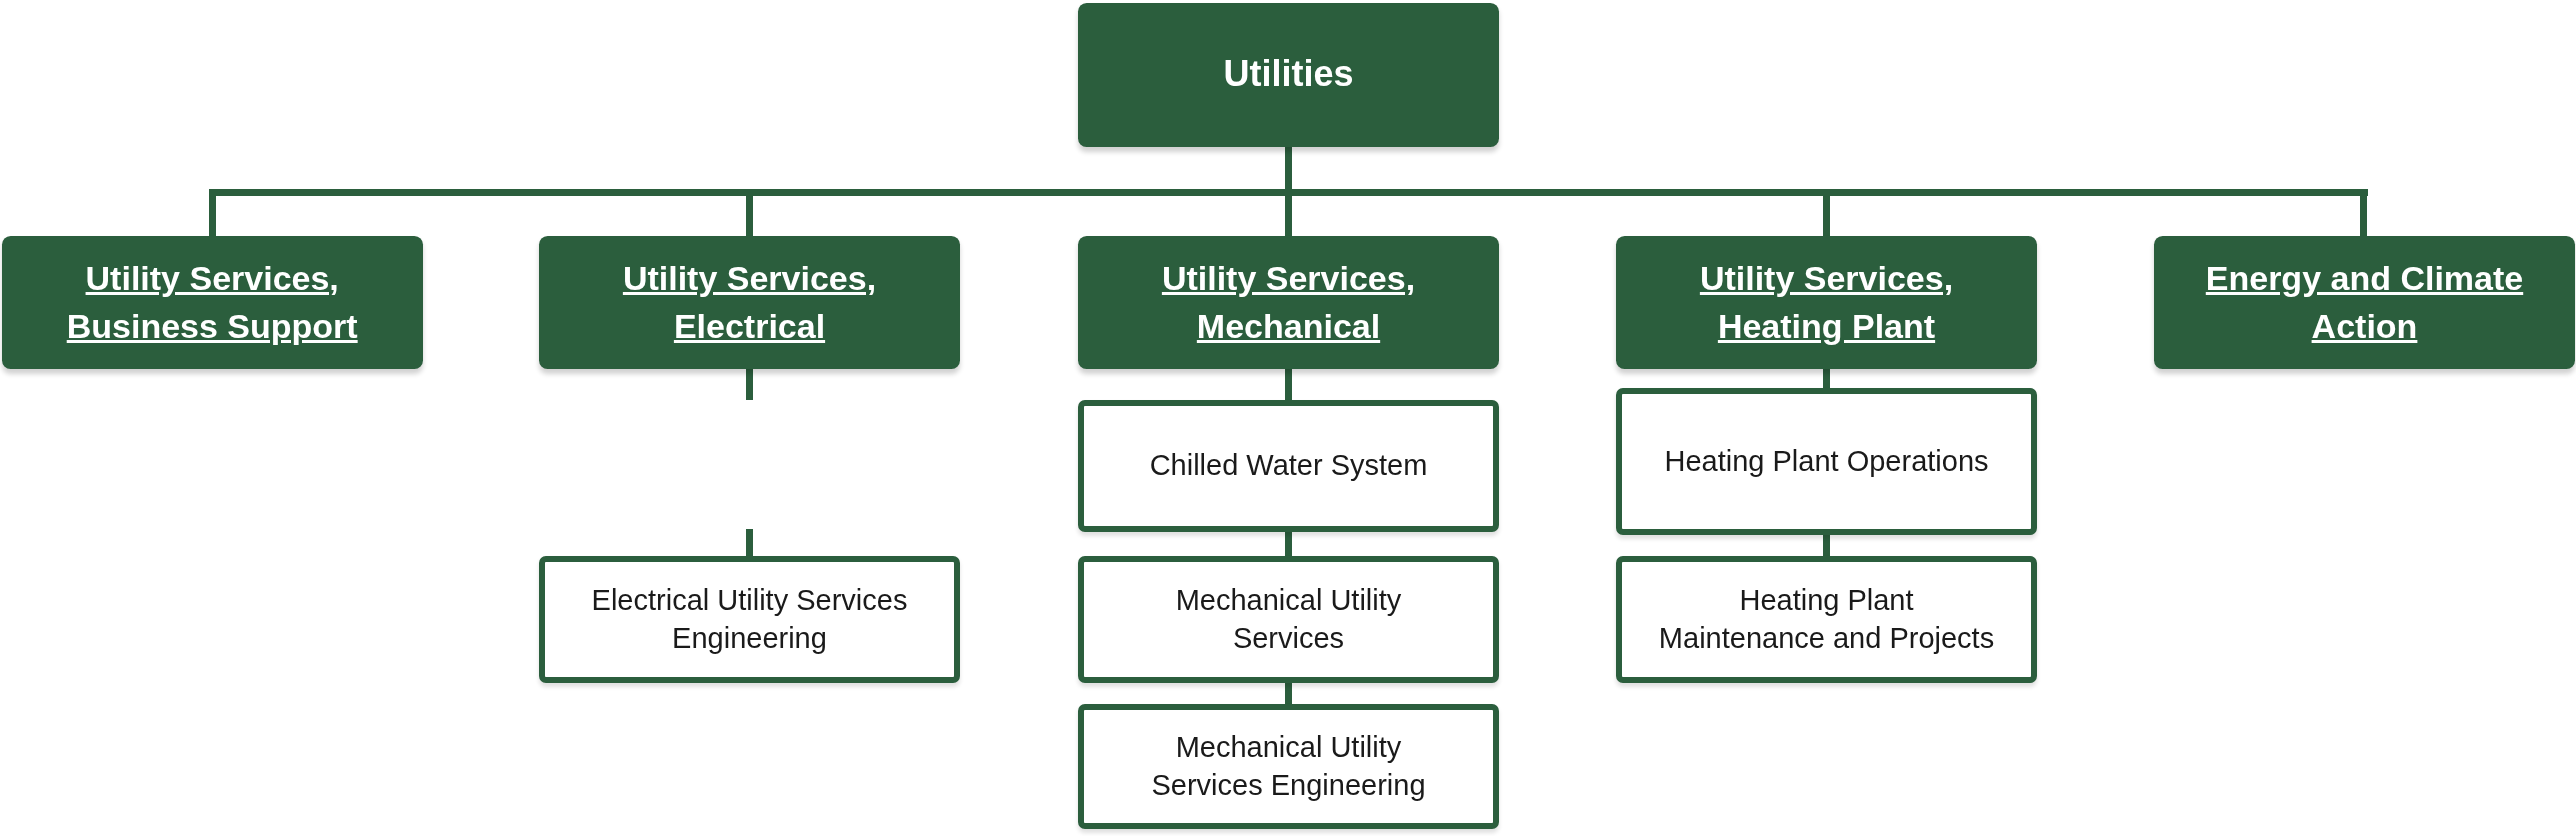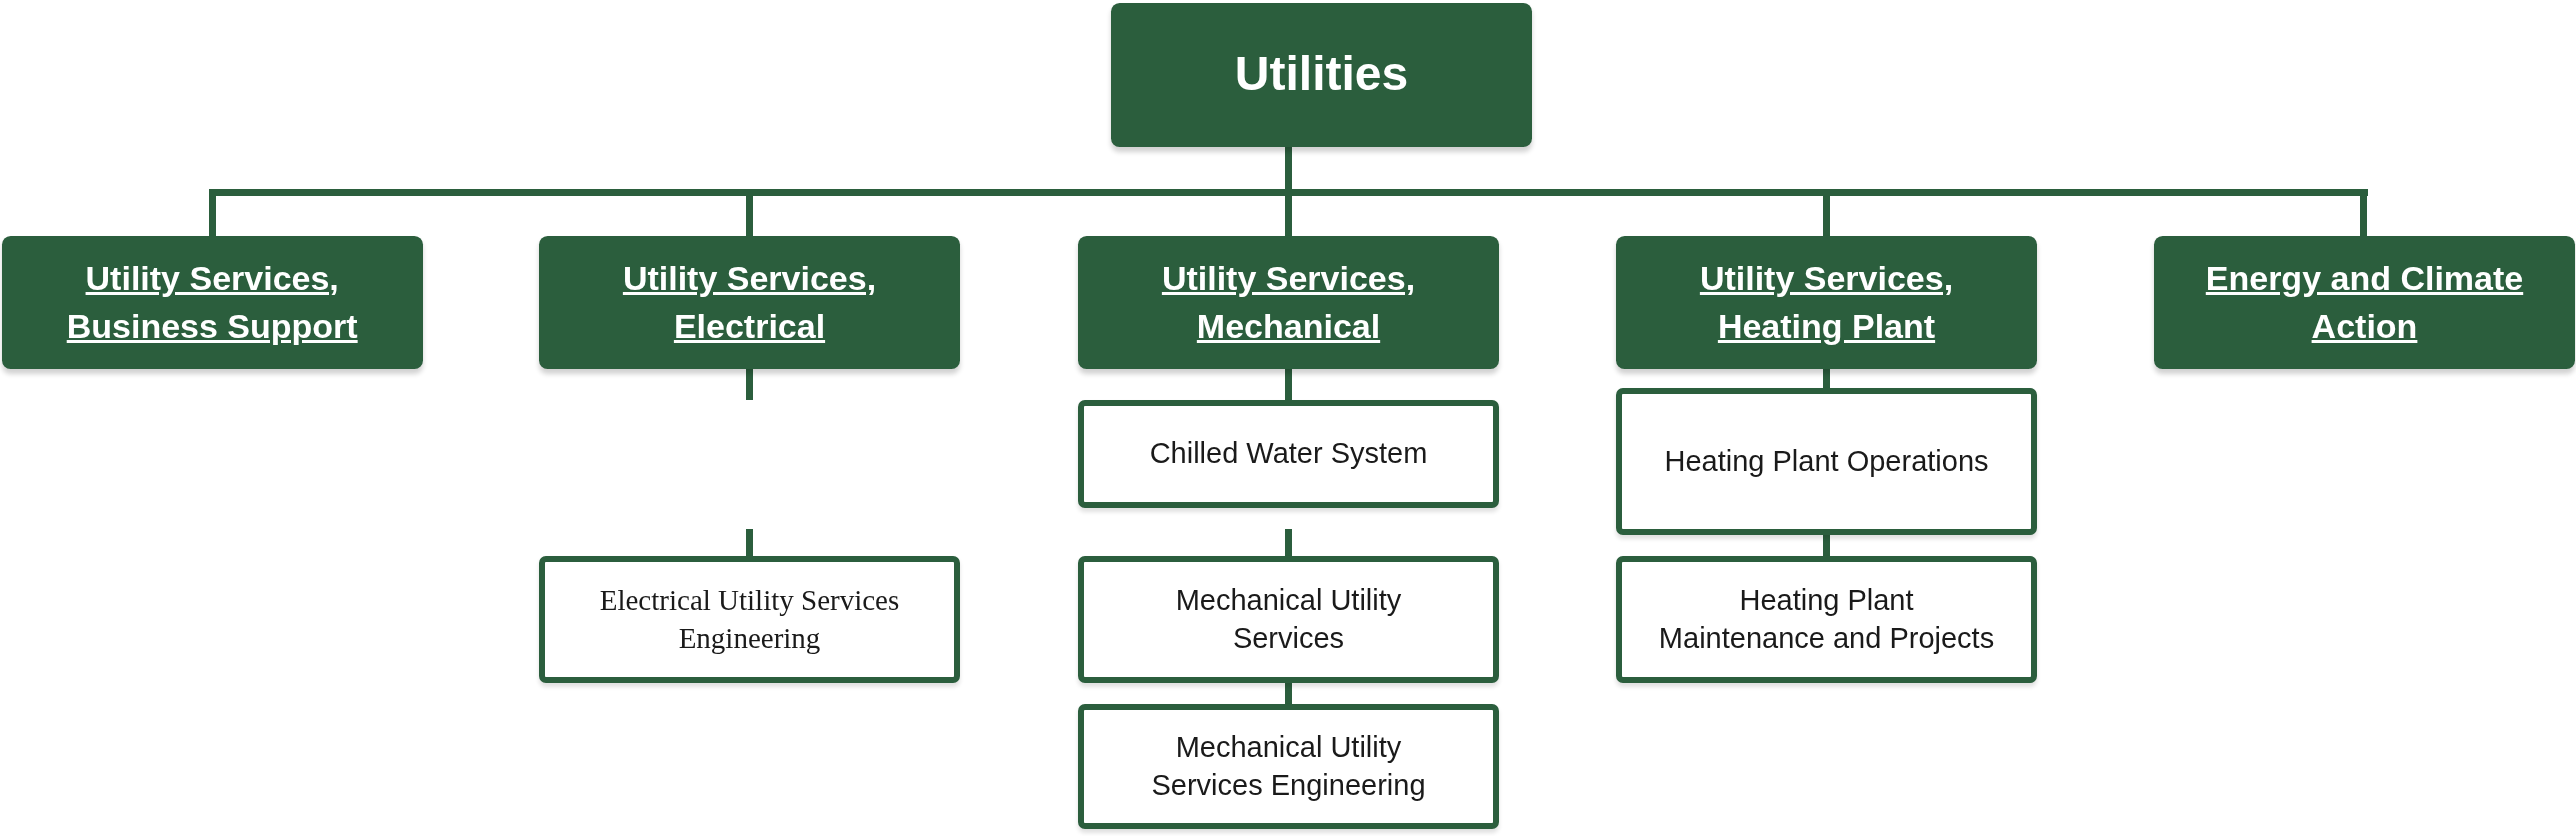--- a/index.html
+++ b/index.html
@@ -30,7 +30,7 @@
     border-radius:8.6px;
     box-shadow:0 4.3px 5.2px rgba(0,0,0,0.18);
   }
-  .root-box{font-size:48px;line-height:1.35;margin-left:33px;}
+  .root-box{font-size:36px;line-height:1.35;}
   .header-box{font-size:34px;line-height:1.4;text-decoration:underline;}
   .child-box{
     background:#FFFFFF;

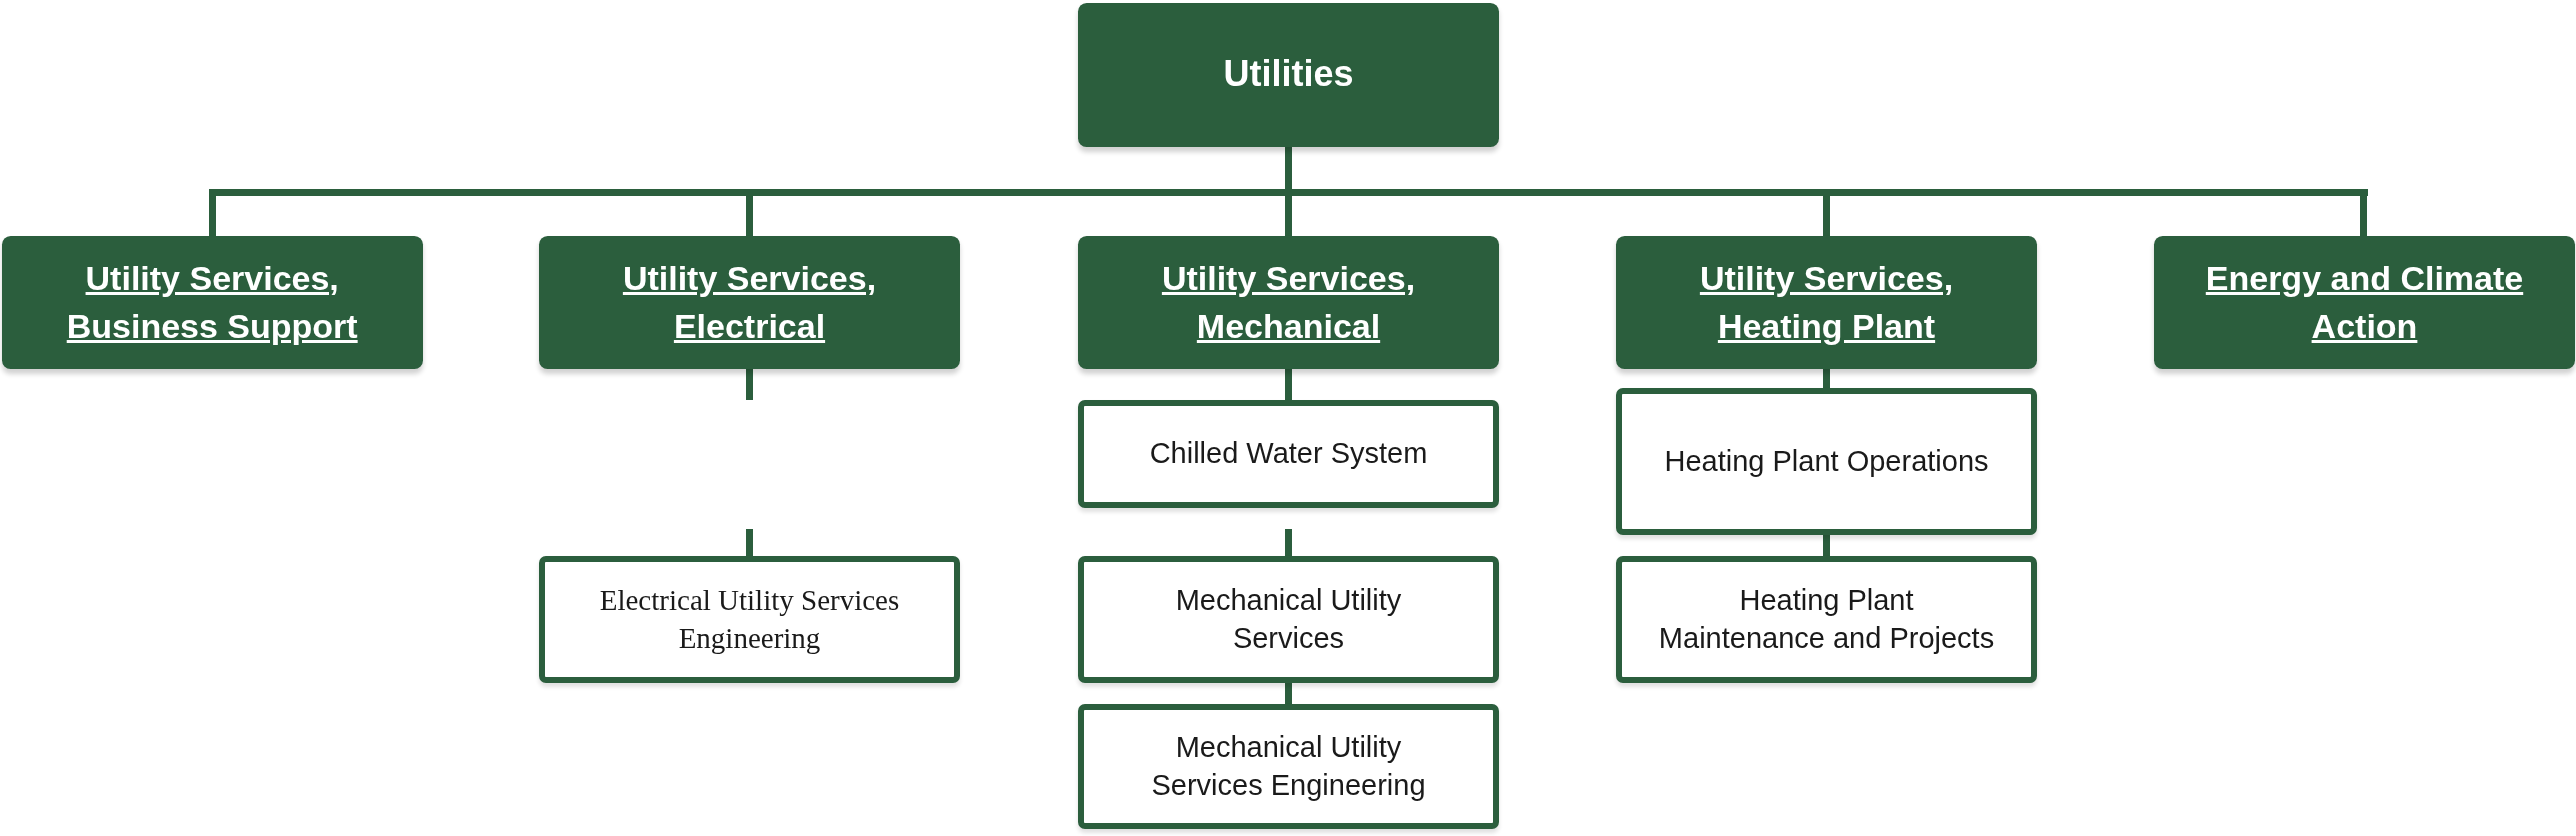--- a/index.html
+++ b/index.html
@@ -69,7 +69,7 @@
 
   .pos-c2-1{left:539px; top:400px;width:421px;height:129px;}
   .pos-c2-2{left:539px; top:556px;width:421px;height:127px;font-family:Liberation Serif, serif;}
-  .pos-c3-1{left:1078px;top:400px;width:421px;height:108px;}
+  .pos-c3-1{left:1078px;top:400px;width:421px;height:132px;}
   .pos-c3-2{left:1078px;top:556px;width:421px;height:127px;}
   .pos-c3-3{left:1078px;top:704px;width:421px;height:125px;}
   .pos-c4-1{left:1616px;top:388px;width:421px;height:147px;}

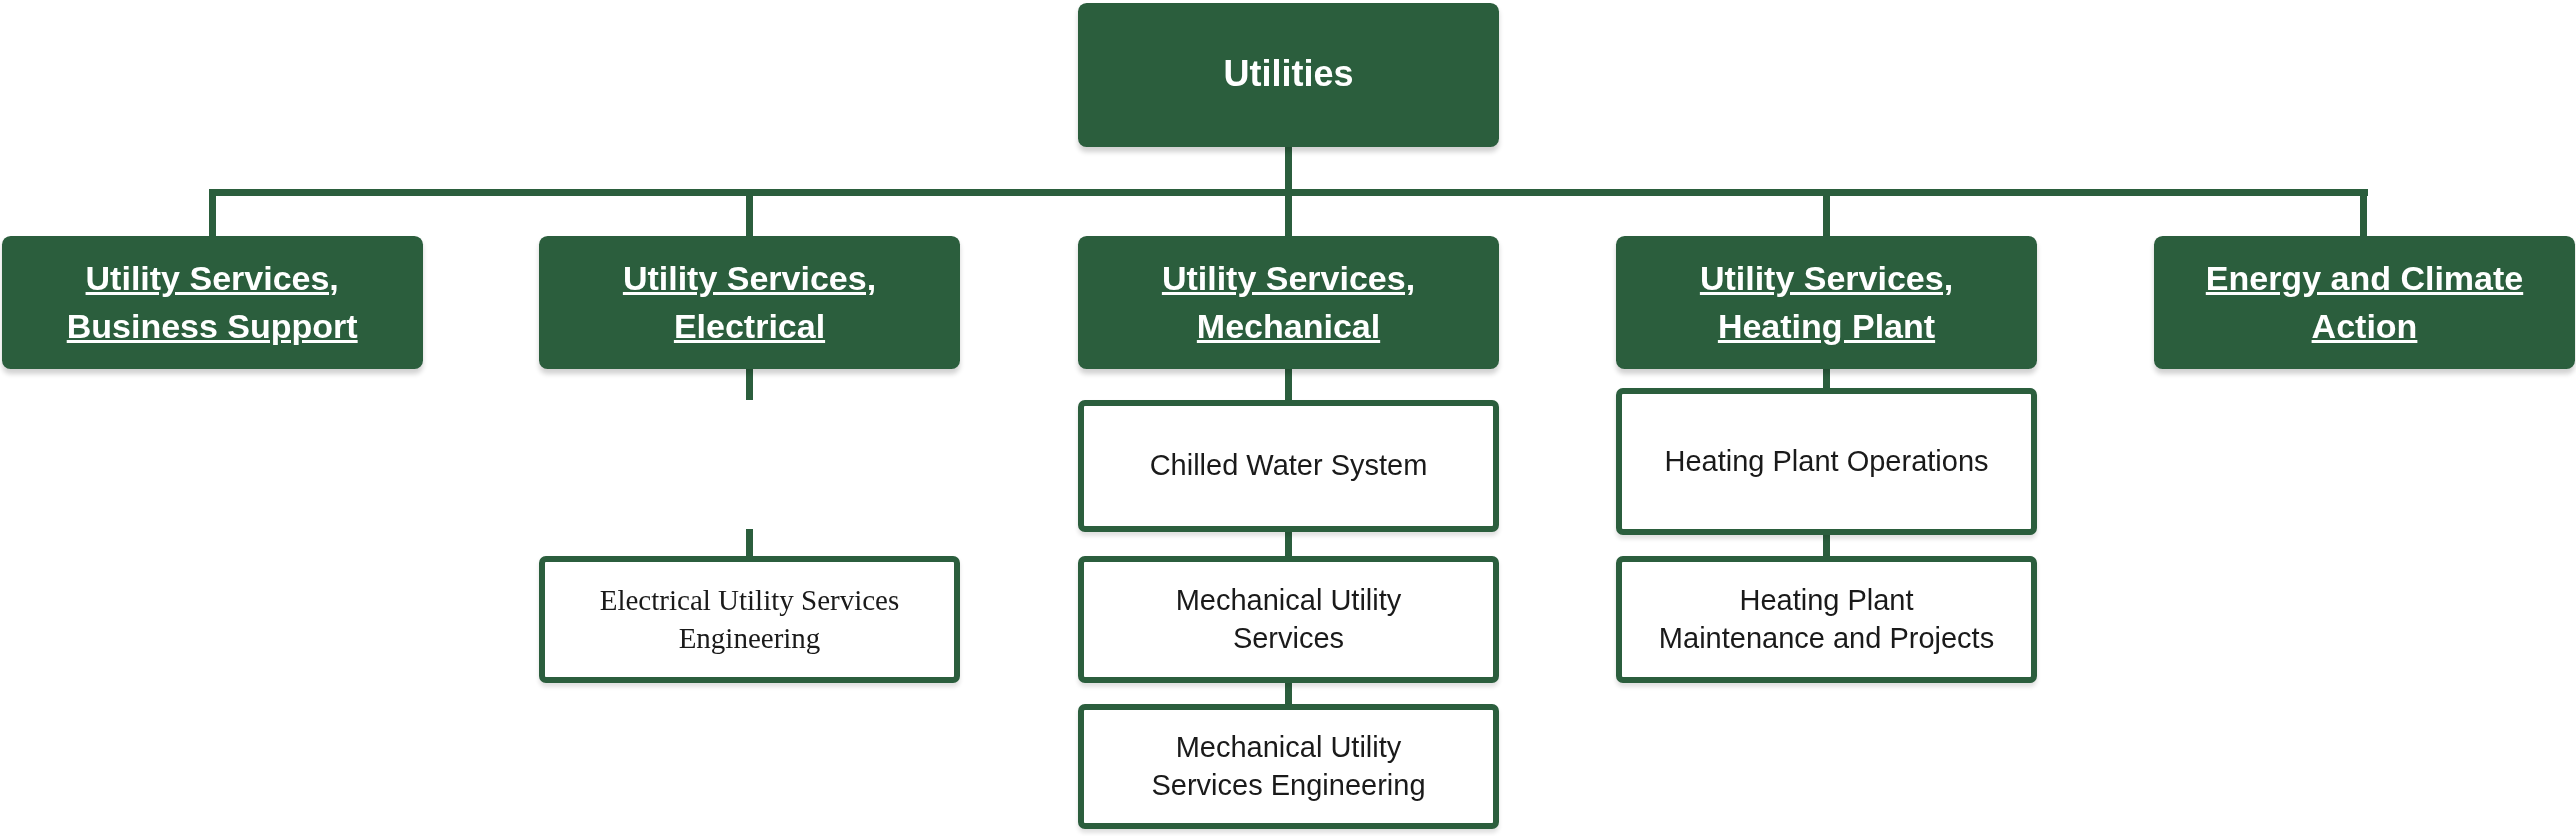--- a/index.html
+++ b/index.html
@@ -68,7 +68,7 @@
   .conn-c4b{left:1823px;top:529px;width:6.9px;height:27.5px;}
 
   .pos-c2-1{left:539px; top:400px;width:421px;height:129px;}
-  .pos-c2-2{left:539px; top:556px;width:421px;height:127px;font-family:Liberation Serif, serif;}
+  .pos-c2-2{left:539px; top:556px;width:421px;height:127px;}
   .pos-c3-1{left:1078px;top:400px;width:421px;height:132px;}
   .pos-c3-2{left:1078px;top:556px;width:421px;height:127px;}
   .pos-c3-3{left:1078px;top:704px;width:421px;height:125px;}

